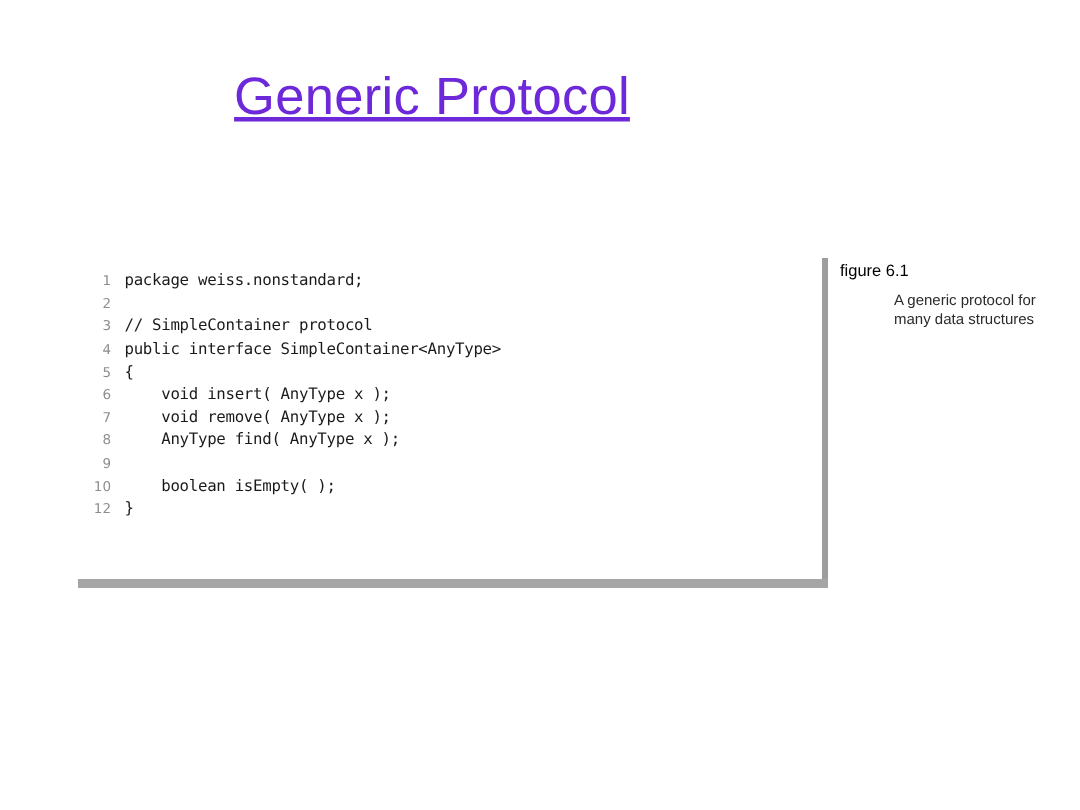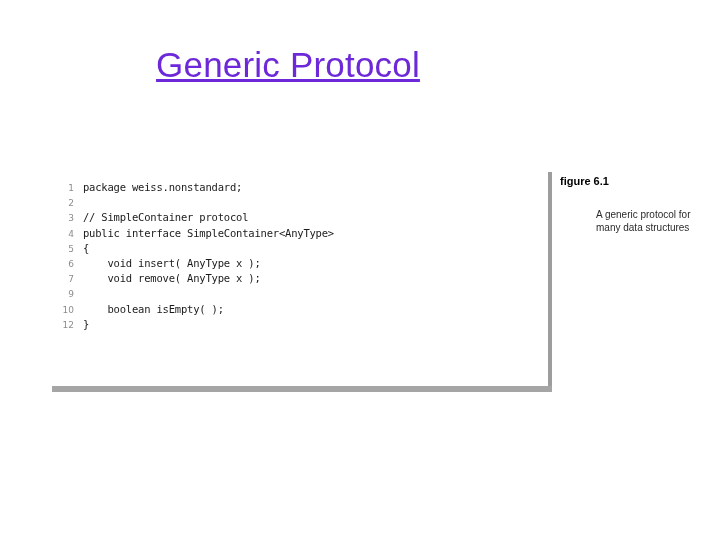--- a/index.html
+++ b/index.html
@@ -108,10 +108,10 @@
   #figure-caption-label {
     font-family: "Liberation Sans", sans-serif;
     font-size: 11px;
-    font-weight: bold;
+    font-weight: normal;
     color: #000000;
     line-height: 14px;
-    margin-bottom: 21px;
+    margin-bottom: 7px;
     white-space: nowrap;
   }
   #figure-caption-text {

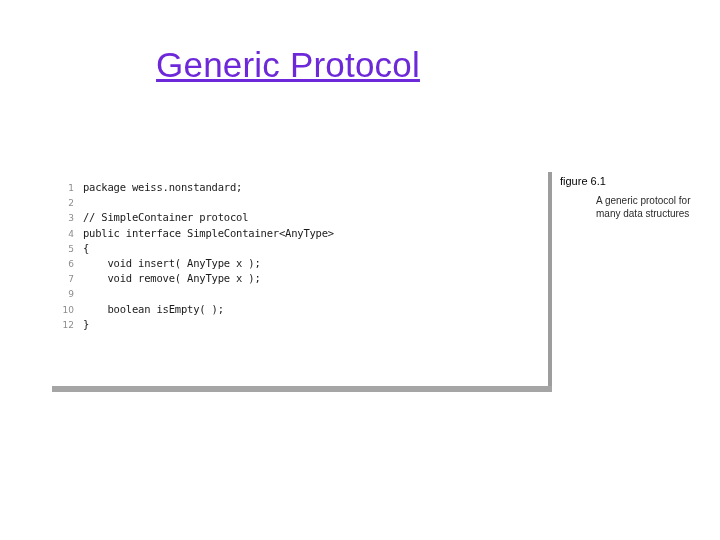--- a/index.html
+++ b/index.html
@@ -140,6 +140,7 @@
         <span class="code-line"><span class="line-no">5</span><span class="code-text">{</span></span>
         <span class="code-line"><span class="line-no">6</span><span class="code-text">    void insert( AnyType x );</span></span>
         <span class="code-line"><span class="line-no">7</span><span class="code-text">    void remove( AnyType x );</span></span>
+        <span class="code-line"><span class="line-no">8</span><span class="code-text">    AnyType find( AnyType x );</span></span>
         <span class="code-line"><span class="line-no">9</span><span class="code-text"></span></span>
         <span class="code-line"><span class="line-no">10</span><span class="code-text">    boolean isEmpty( );</span></span>
         <span class="code-line"><span class="line-no">12</span><span class="code-text">}</span></span>

